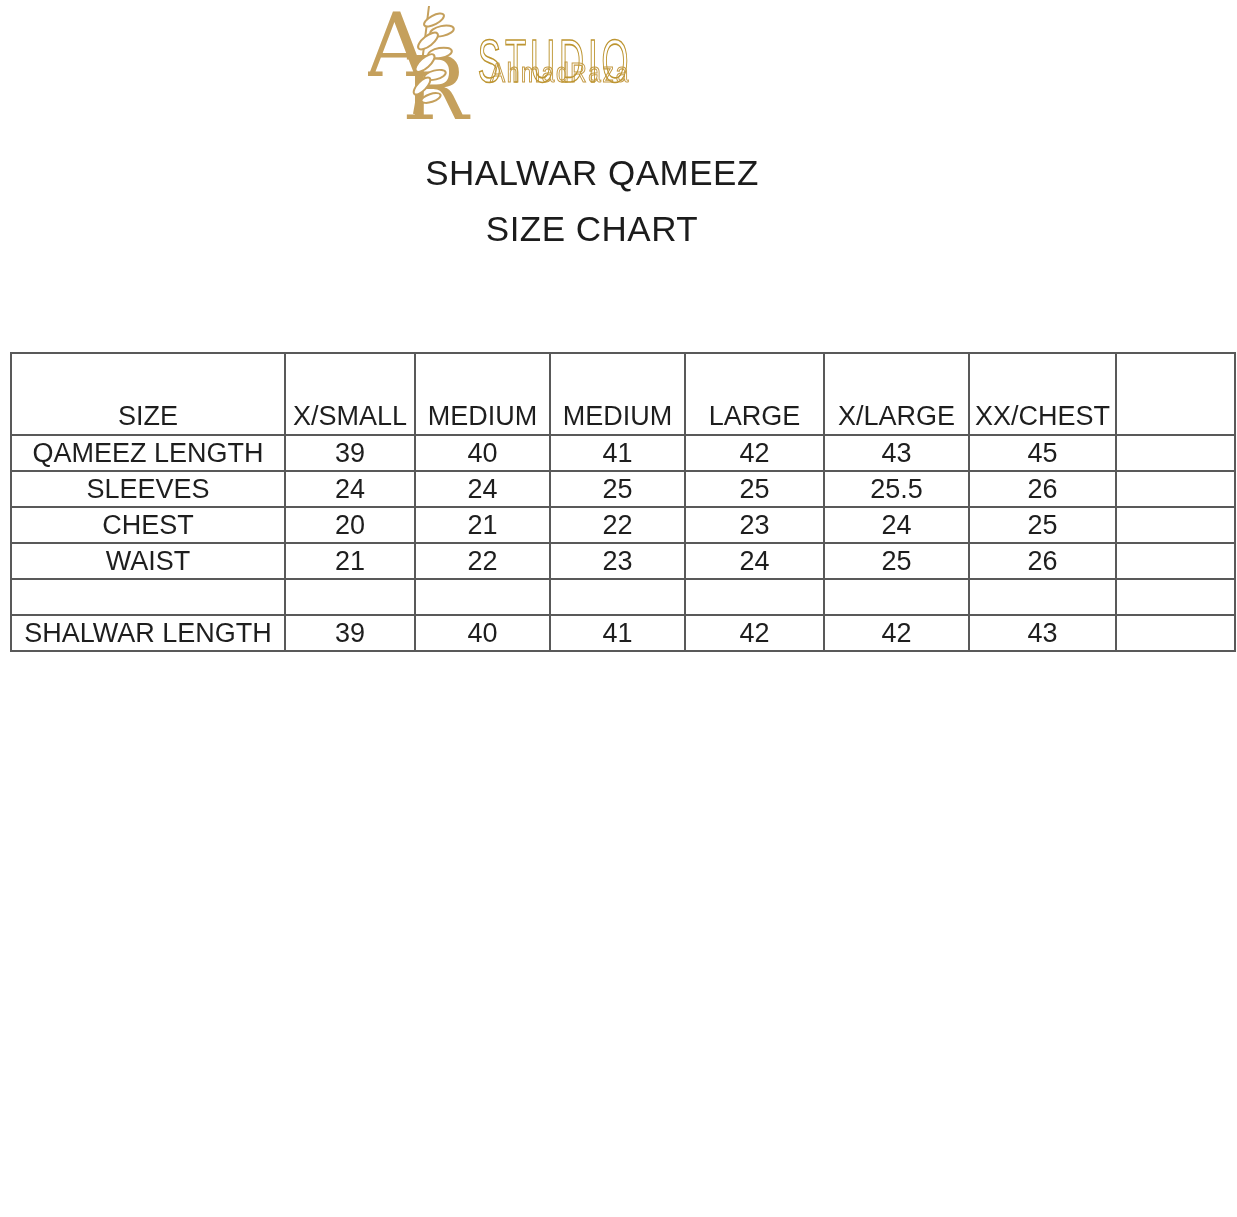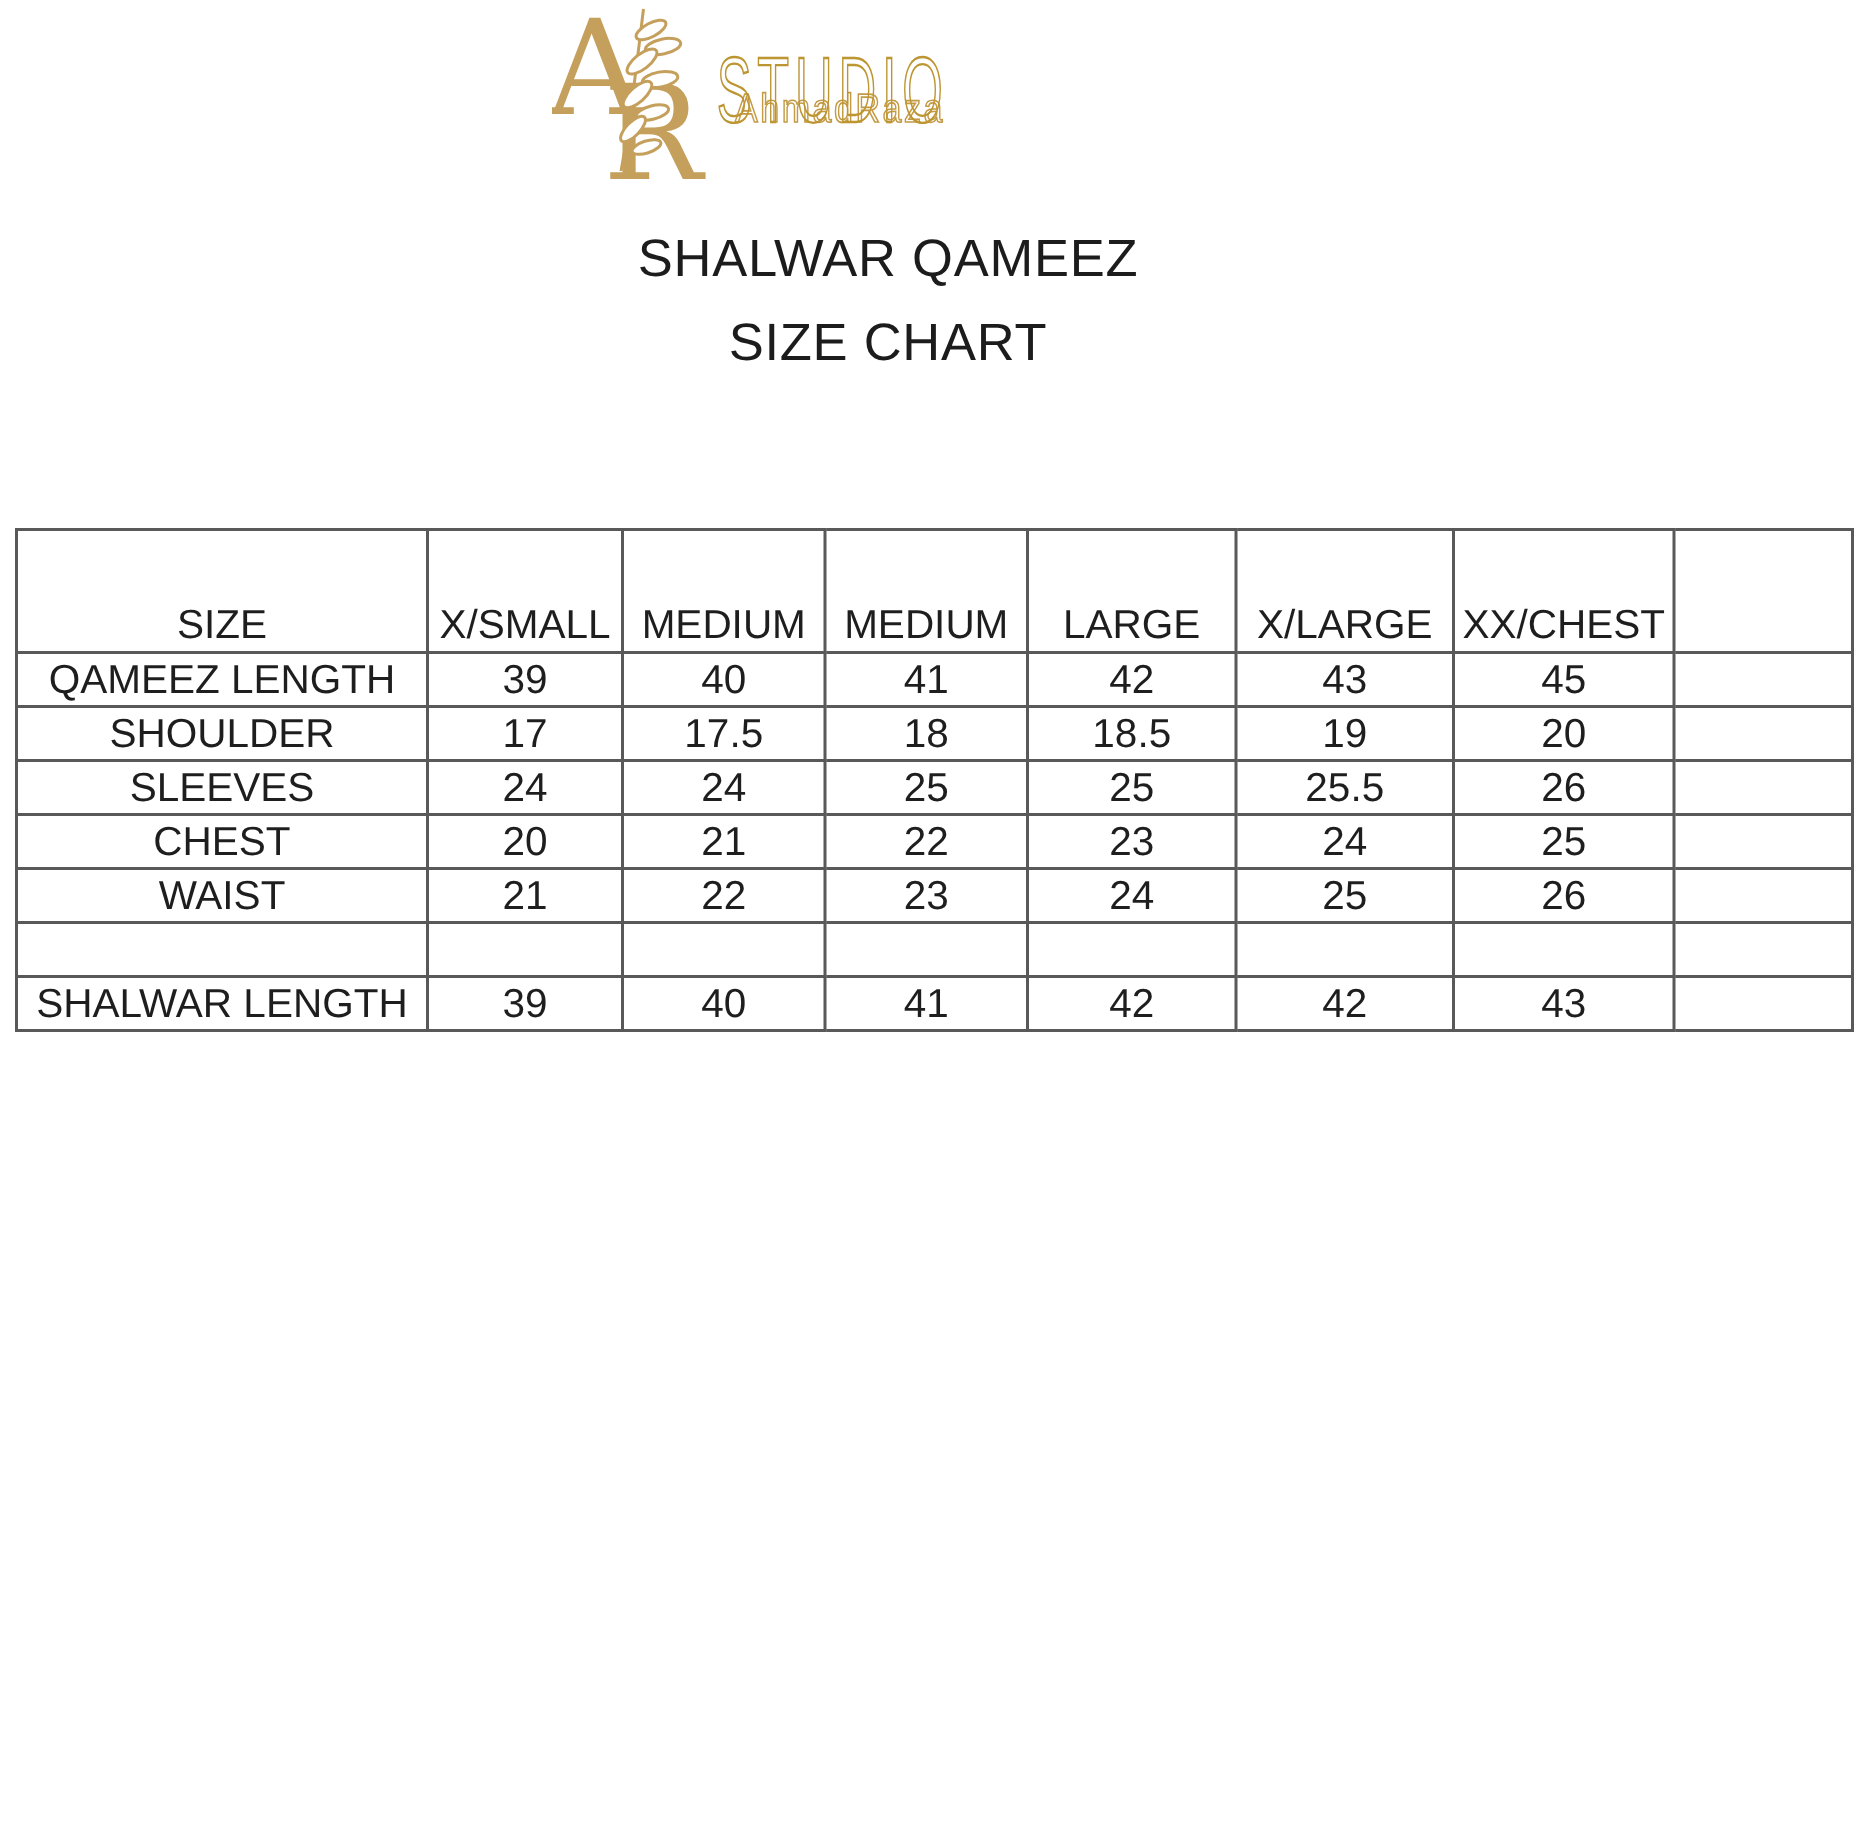--- a/index.html
+++ b/index.html
@@ -123,16 +123,6 @@
         <td></td>
       </tr>
       <tr>
-        <th>SHOULDER</th>
-        <td>17</td>
-        <td>17.5</td>
-        <td>18</td>
-        <td>18.5</td>
-        <td>19</td>
-        <td>20</td>
-        <td></td>
-      </tr>
-      <tr>
         <th>SLEEVES</th>
         <td>24</td>
         <td>24</td>

